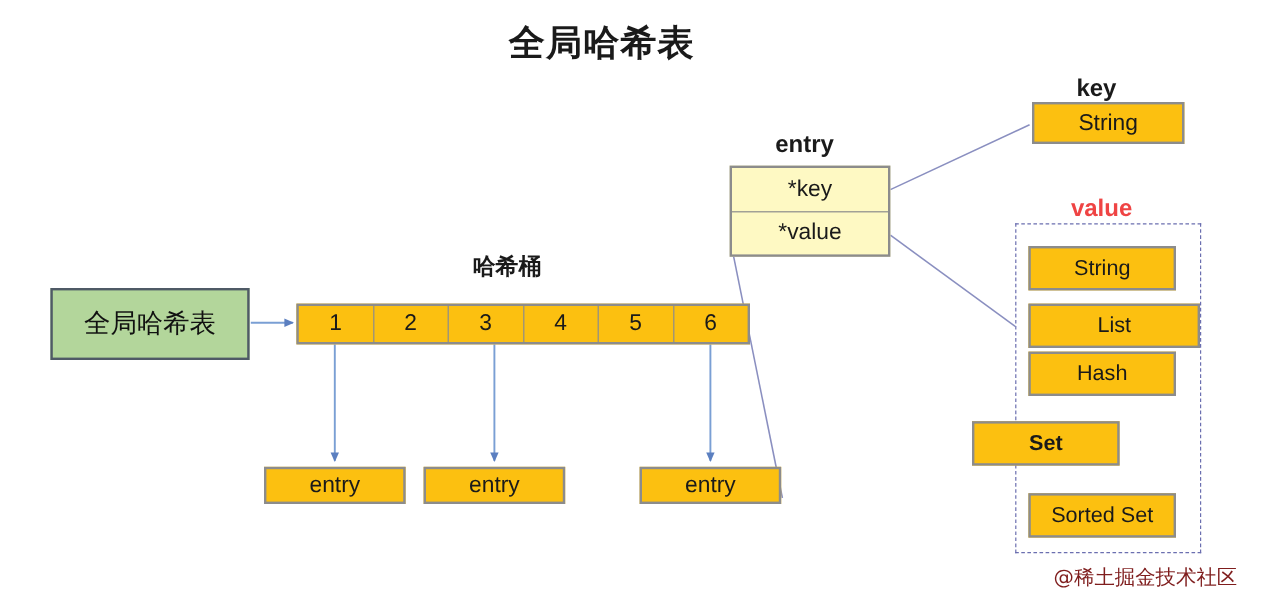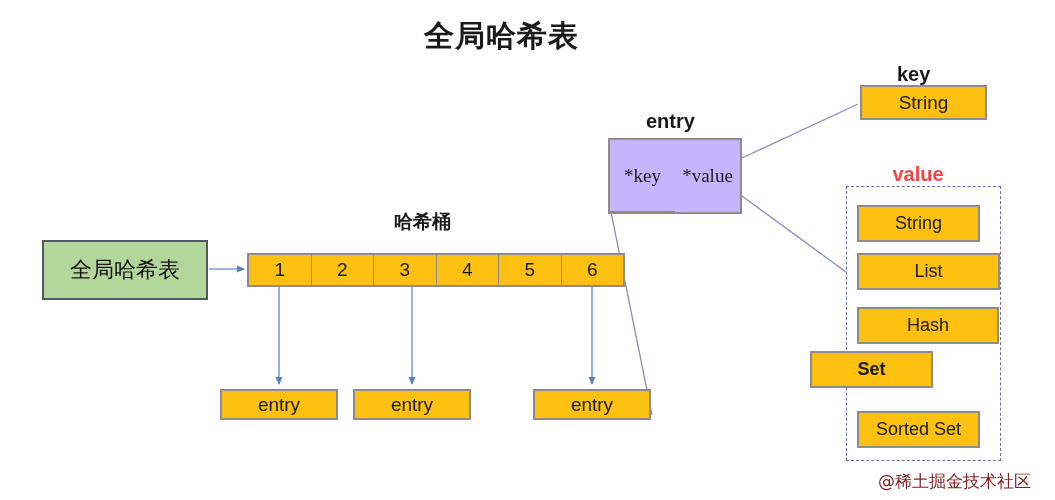--- a/index.html
+++ b/index.html
@@ -100,10 +100,9 @@
     position: absolute;
     box-sizing: border-box;
     border: 2px solid #8c8c8c;
-    background: #c4b5fd;
-    display: flex;
-    flex-direction: row;
-    font-family: Liberation Serif, serif;
+    background: #fef9c3;
+    display: flex;
+    flex-direction: column;
   }
   .entry-row {
     flex: 1 1 0;

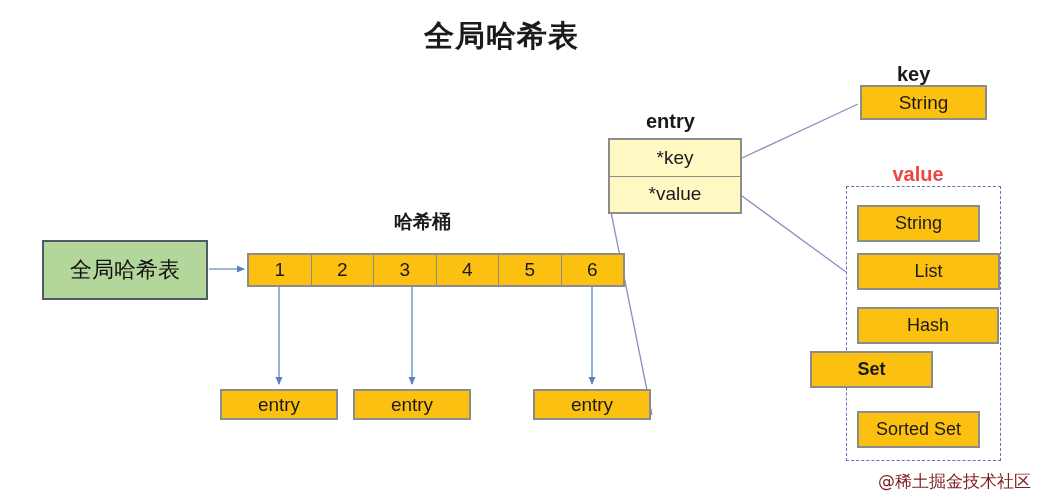--- a/index.html
+++ b/index.html
@@ -232,7 +232,7 @@
   <div class="value-item" style="left:857px; top:253px; width:143px; height:37px;">
     <span>List</span>
   </div>
-  <div class="value-item" style="left:857px; top:307px; width:142px; height:37px;">
+  <div class="value-item" style="left:857px; top:293px; width:123px; height:37px;">
     <span>Hash</span>
   </div>
   <div class="value-item" style="left:810px; top:351px; width:123px; height:37px;font-weight:bold;">

